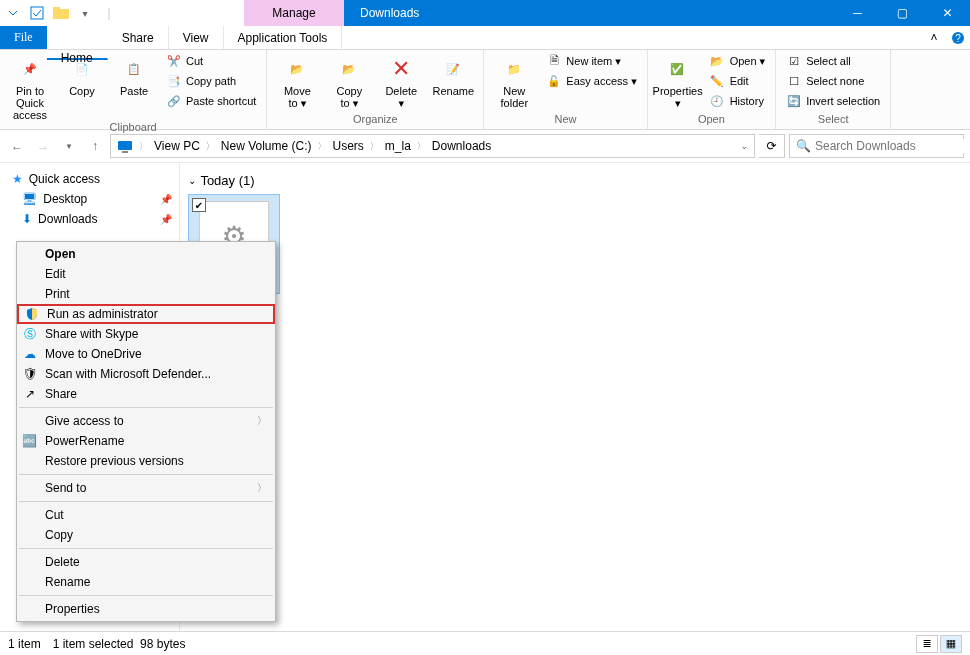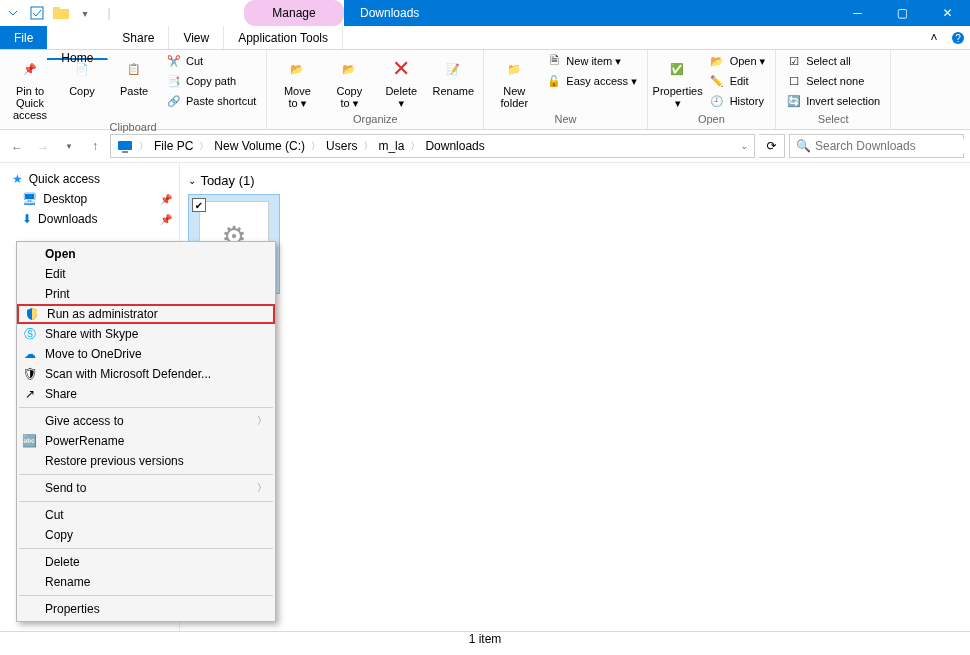--- a/index.html
+++ b/index.html
@@ -8,7 +8,7 @@
 .titlebar { height: 26px; background: #fff; display: flex; align-items: stretch; }
 .titlebar .qat { display: flex; align-items: center; gap: 2px; padding: 0 2px; }
 .titlebar .qat .q { width: 22px; height: 22px; display: flex; align-items: center; justify-content: center; }
-.titlebar .manage { width: 100px; background: #f3c7ef; display: flex; align-items: center; justify-content: center; font-size: 12px; margin-left: 122px; border-radius: 11px; }
+.titlebar .manage { width: 100px; background: #f3c7ef; display: flex; align-items: center; justify-content: center; font-size: 12px; margin-left: 122px; }
 .titlebar .wintitle { flex: 1; background: #0078d7; color: #fff; display: flex; align-items: center; padding-left: 16px; position: relative; }
 .titlebar .winbtns { position: absolute; right: 0; top: 0; display: flex; height: 26px; }
 .titlebar .winbtns .wb { width: 45px; display: flex; align-items: center; justify-content: center; color: #fff; }

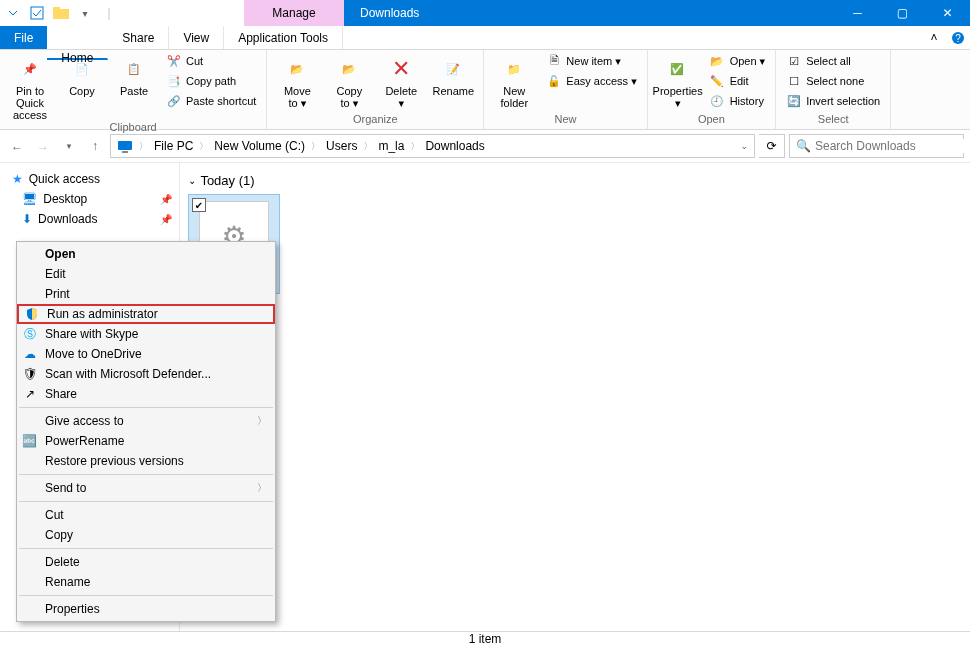--- a/index.html
+++ b/index.html
@@ -15,7 +15,7 @@
 
 .tabs { height: 24px; display: flex; border-bottom: 1px solid #d9d9d9; background: #fff; }
 .tabs .tab { padding: 0 14px; display: flex; align-items: center; font-size: 12px; border-right: 1px solid #e6e6e6; }
-.tabs .tab.file { background: #0078d7; color: #fff; border: none; }
+.tabs .tab.file { background: #0078d7; color: #fff; border: none; font-family: Liberation Serif, serif; }
 .tabs .tab.active { border-bottom: 2px solid #0078d7; margin-top: 32px; }
 .tabs .spacer { flex: 1; }
 .tabs .help { width: 24px; display: flex; align-items: center; justify-content: center; color: #0078d7; }

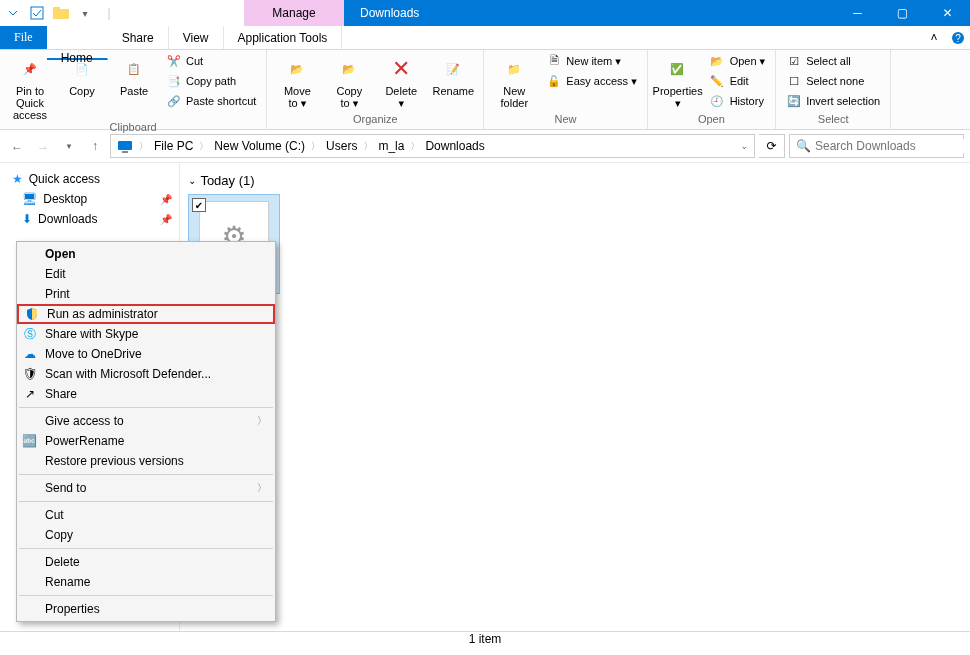--- a/index.html
+++ b/index.html
@@ -257,7 +257,7 @@
         </svg>
       </span>
     <span class="sep">〉</span>
-    <span class="seg">File PC</span>
+    <span class="seg">View PC</span>
     <span class="sep">〉</span>
     <span class="seg">New Volume (C:)</span>
     <span class="sep">〉</span>

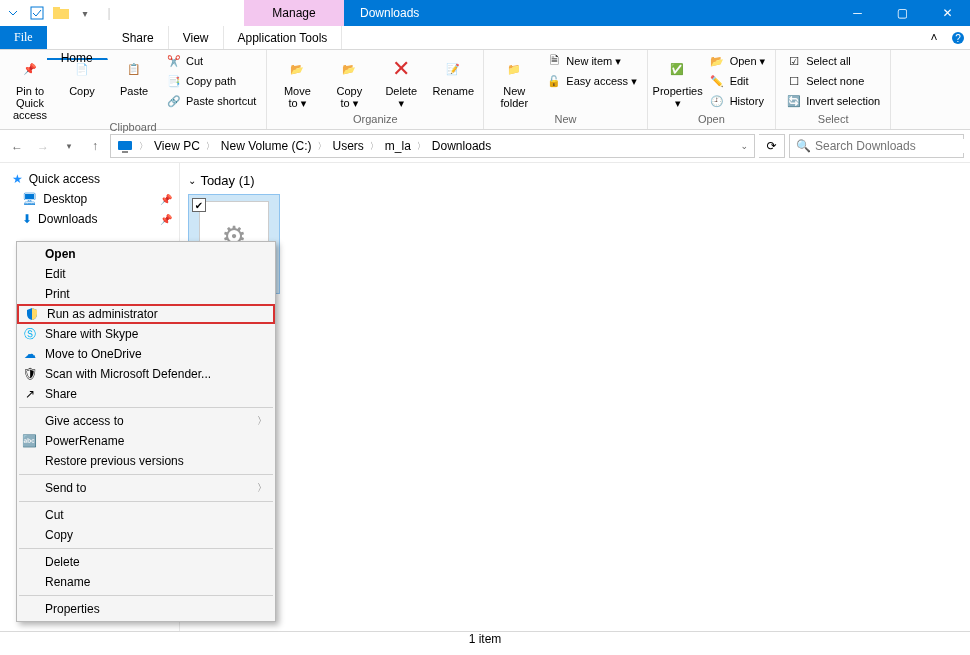--- a/index.html
+++ b/index.html
@@ -60,7 +60,7 @@
 .ctx .sep { height: 1px; background: #d0d0d0; margin: 3px 2px; }
 .ctx .hl { border: 2px solid #d83131; align-items: center; }
 
-.status { height: 24px; border-top: 1px solid #d9d9d9; display: flex; align-items: center; padding: 0 8px; font-size: 12px; gap: 12px; flex-direction: column; }
+.status { height: 24px; border-top: 1px solid #d9d9d9; display: flex; align-items: center; padding: 0 8px; font-size: 12px; gap: 12px; }
 .status .views { margin-left: auto; display: flex; gap: 2px; }
 .status .views .vb { width: 22px; height: 18px; border: 1px solid #ccc; display: flex; align-items: center; justify-content: center; font-size: 11px; }
 

